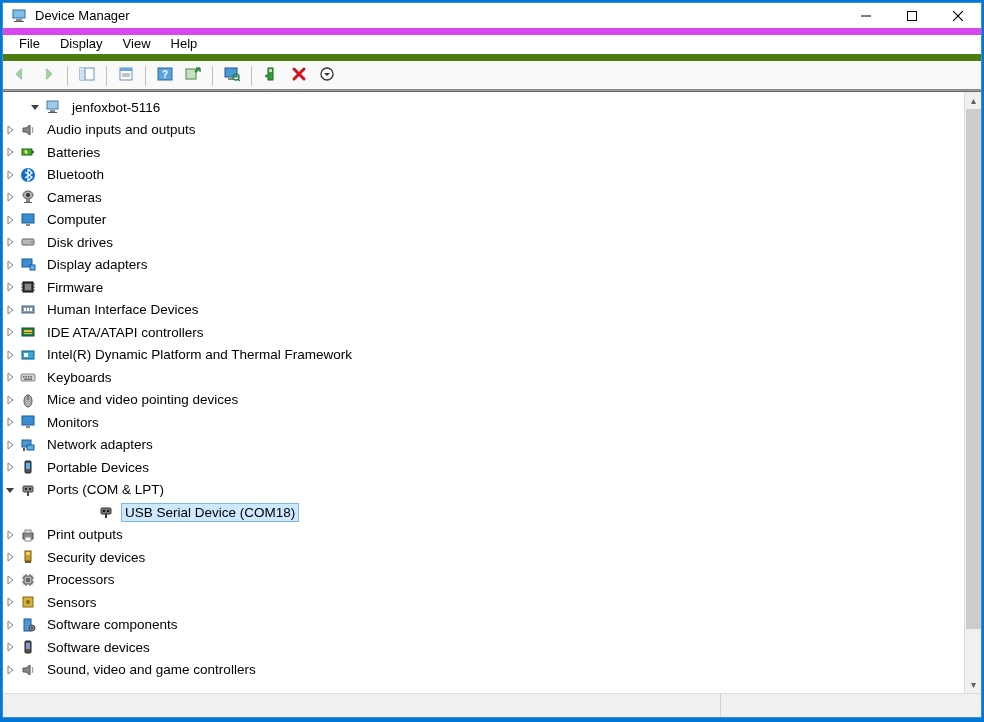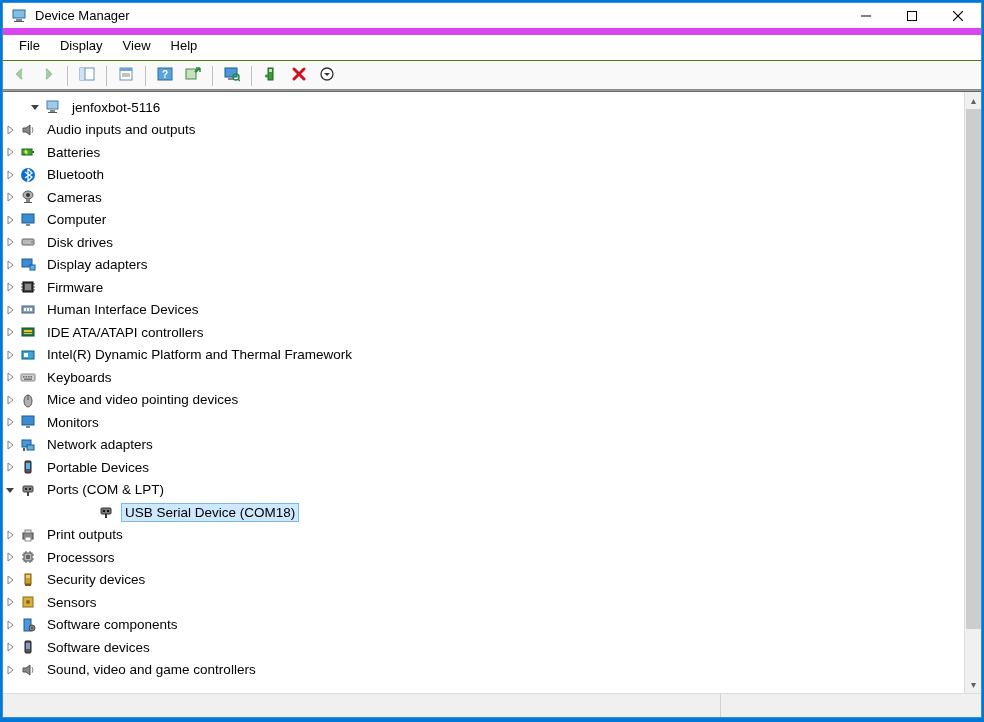--- a/index.html
+++ b/index.html
@@ -49,9 +49,9 @@
   
   .menubar {
     height: 26px;
-    border-bottom: 1px solid #4d7c0f;
+    border-bottom: 7px solid #4d7c0f;
     display: flex;
-    align-items: flex-start;
+    align-items: flex-end;
     padding: 0 6px;
     font-size: 13px;
   }

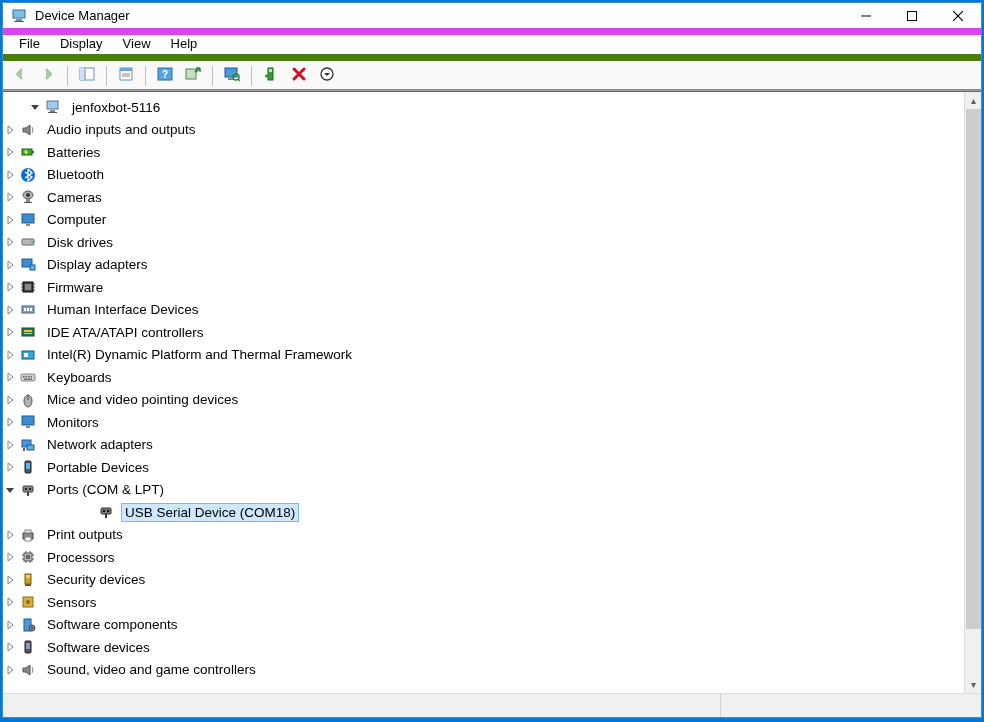--- a/index.html
+++ b/index.html
@@ -583,6 +583,21 @@
           </span>
           <span class="icon">
             <svg width="16" height="16" viewBox="0 0 16 16">
+              <rect x="5" y="2" width="6" height="10" fill="#c8a030" stroke="#7a5a10"></rect>
+              <rect x="6" y="3" width="4" height="3" fill="#f0d060"></rect>
+              <rect x="5" y="12" width="6" height="2" fill="#7a5a10"></rect>
+            </svg>
+          </span>
+          <span class="label">Security devices</span>
+        </div>
+        <div class="tree-row indent-1">
+          <span class="expander">
+            <svg width="10" height="10" viewBox="0 0 10 10">
+              <path d="M3 1 L8 5 L3 9 Z" fill="none" stroke="#808080" stroke-width="1"></path>
+            </svg>
+          </span>
+          <span class="icon">
+            <svg width="16" height="16" viewBox="0 0 16 16">
               <rect x="4" y="4" width="8" height="8" fill="#b8b8b8" stroke="#555"></rect>
               <rect x="6" y="6" width="4" height="4" fill="#666"></rect>
               <line x1="2" y1="6" x2="4" y2="6" stroke="#555"></line>
@@ -605,21 +620,6 @@
           </span>
           <span class="icon">
             <svg width="16" height="16" viewBox="0 0 16 16">
-              <rect x="5" y="2" width="6" height="10" fill="#c8a030" stroke="#7a5a10"></rect>
-              <rect x="6" y="3" width="4" height="3" fill="#f0d060"></rect>
-              <rect x="5" y="12" width="6" height="2" fill="#7a5a10"></rect>
-            </svg>
-          </span>
-          <span class="label">Security devices</span>
-        </div>
-        <div class="tree-row indent-1">
-          <span class="expander">
-            <svg width="10" height="10" viewBox="0 0 10 10">
-              <path d="M3 1 L8 5 L3 9 Z" fill="none" stroke="#808080" stroke-width="1"></path>
-            </svg>
-          </span>
-          <span class="icon">
-            <svg width="16" height="16" viewBox="0 0 16 16">
               <rect x="3" y="3" width="10" height="10" fill="#d8b040" stroke="#8a6a10"></rect>
               <circle cx="8" cy="8" r="2" fill="#8a6a10"></circle>
             </svg>

